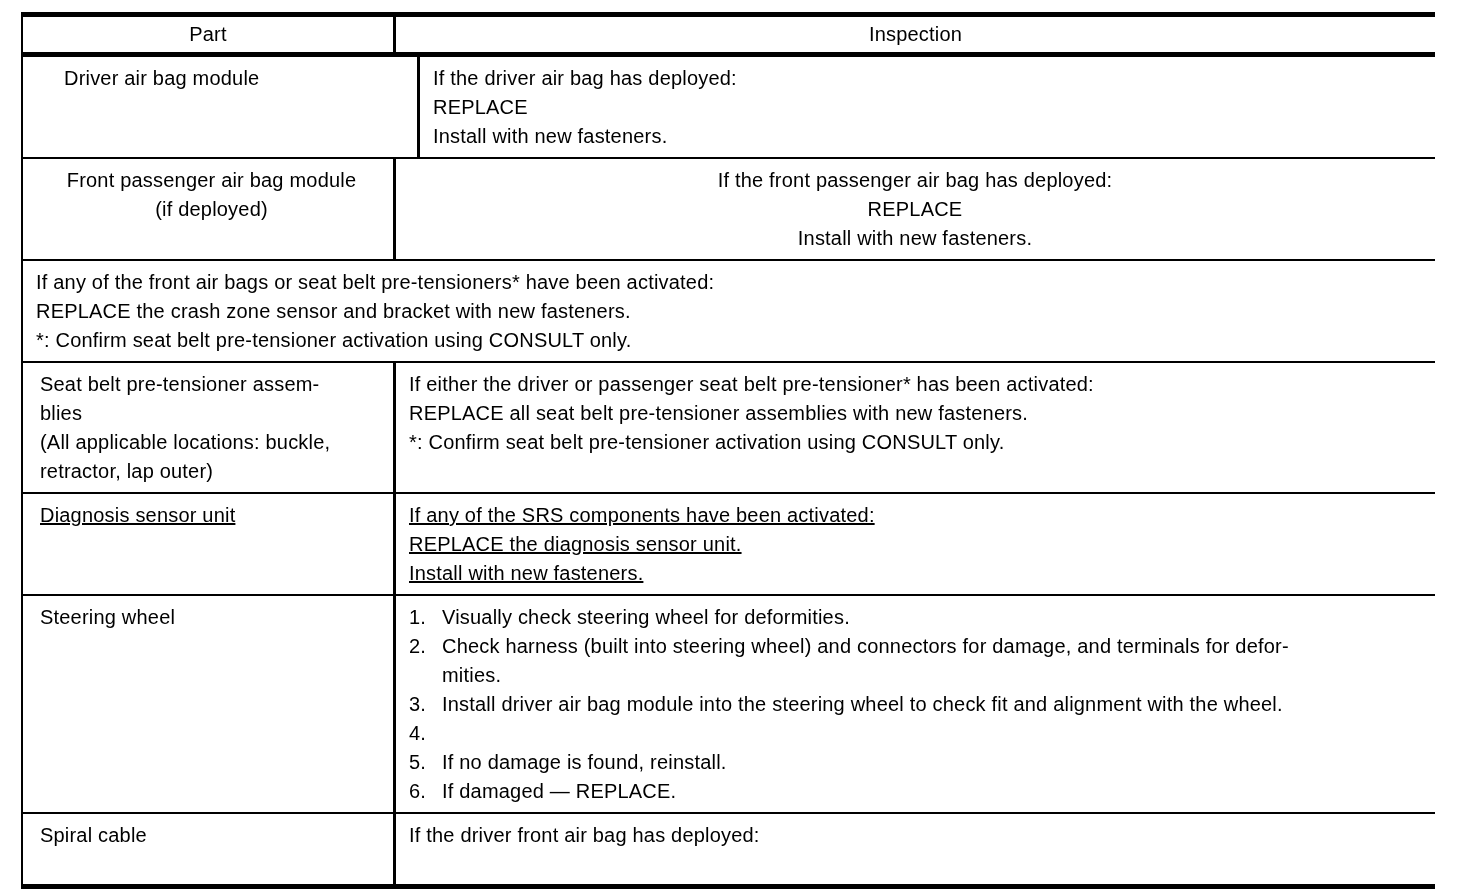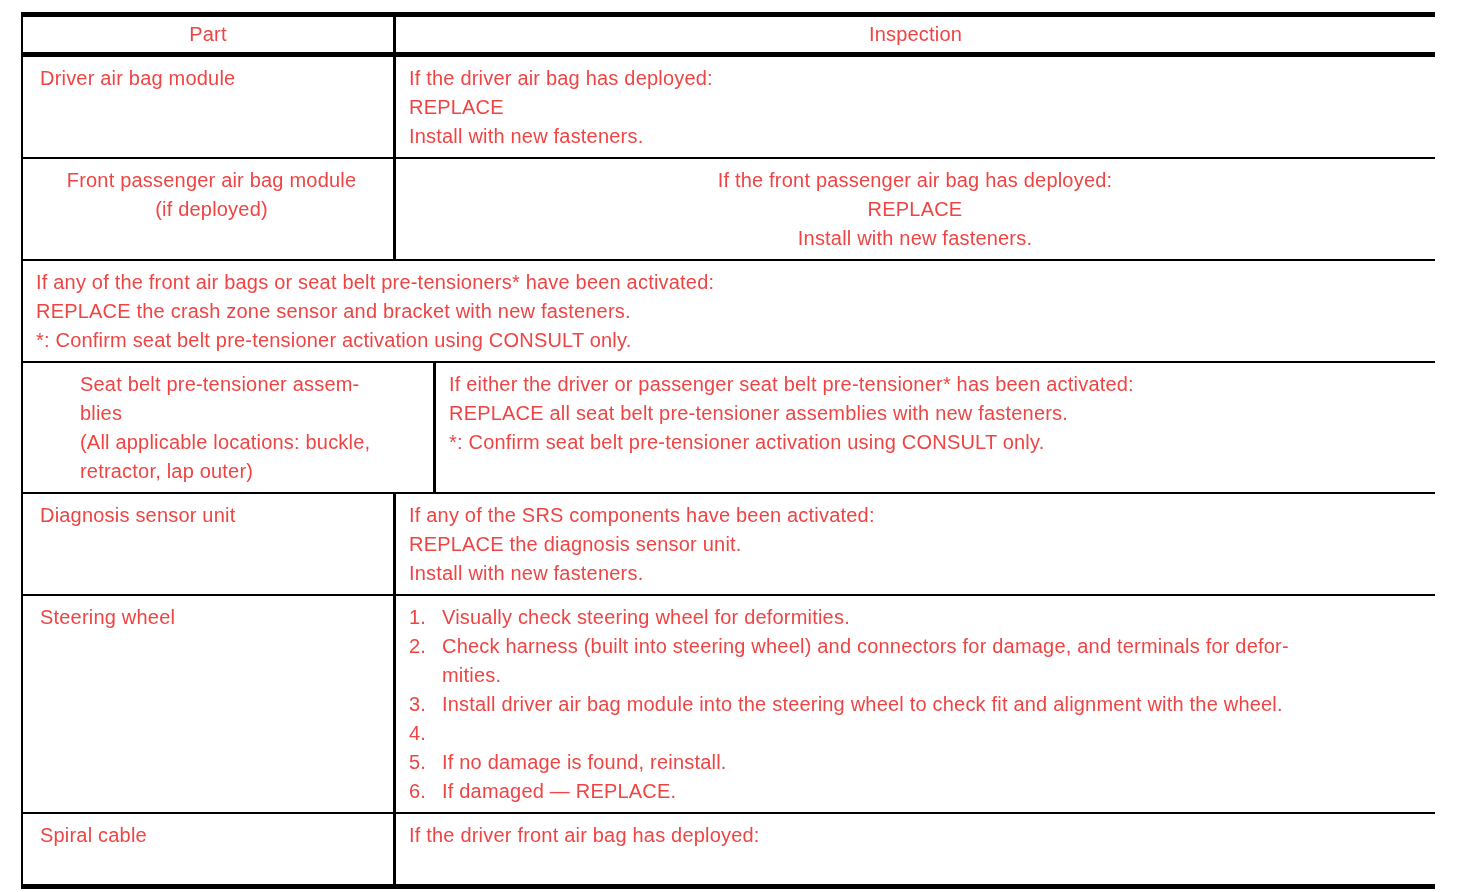--- a/index.html
+++ b/index.html
@@ -14,7 +14,7 @@
     background: #ffffff;
     overflow: hidden;
     font-family: "Liberation Sans", sans-serif;
-    color: #ef4444;
+    color: #000000;
   }
   .tbl {
     position: absolute;

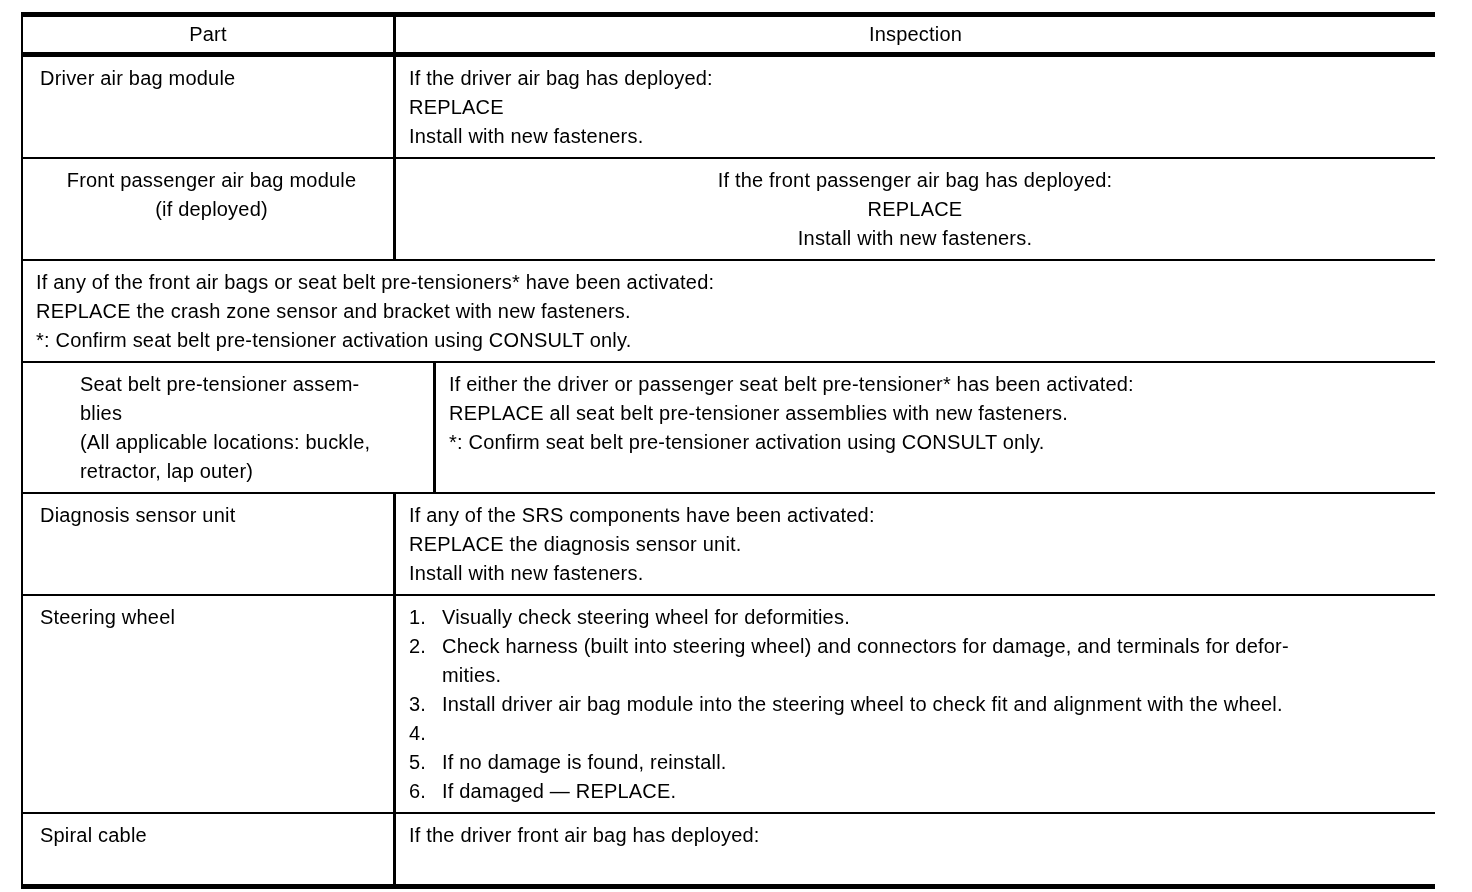--- a/index.html
+++ b/index.html
@@ -51,7 +51,7 @@
     box-sizing: border-box;
   }
   .row:last-child { border-bottom: none; }
-  .row:nth-child(1) { min-height: 101px; }
+  .row:nth-child(1) { min-height: 101px; padding-left: 24px; }
   .row:nth-child(2) { min-height: 102px; text-align: center; }
   .row:nth-child(3) { min-height: 100px; }
   .row:nth-child(4) { min-height: 129px; padding-left: 40px; }

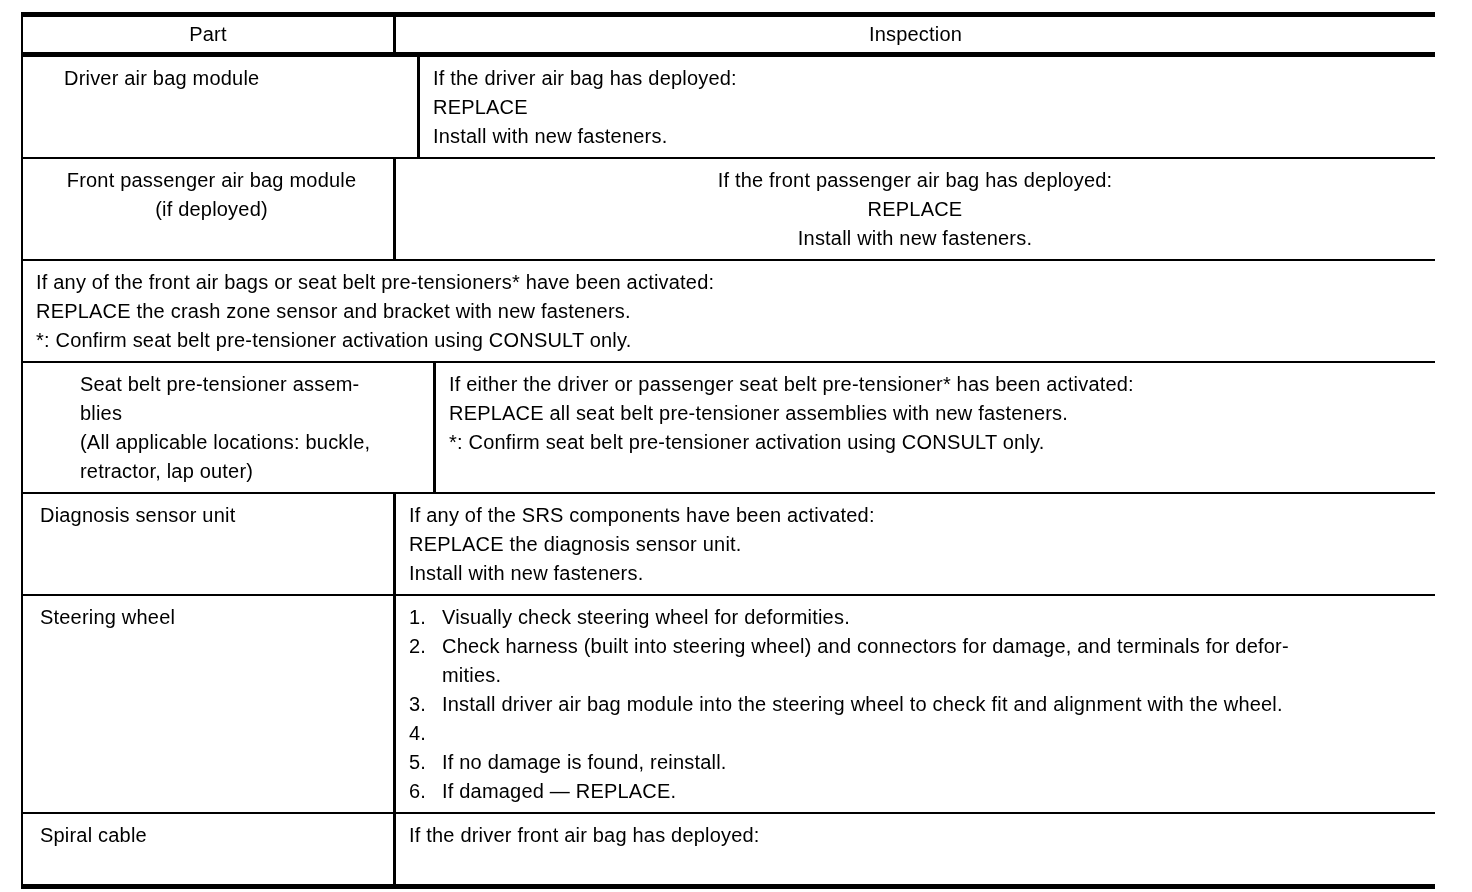--- a/index.html
+++ b/index.html
@@ -54,7 +54,7 @@
   .row:nth-child(1) { min-height: 101px; padding-left: 24px; }
   .row:nth-child(2) { min-height: 102px; text-align: center; }
   .row:nth-child(3) { min-height: 100px; }
-  .row:nth-child(4) { min-height: 129px; padding-left: 40px; }
+  .row:nth-child(4) { min-height: 129px; }
   .row:nth-child(5) { min-height:  99px; }
   .row:nth-child(6) { min-height: 216px; }
   .row:nth-child(7) { min-height:  70px; }

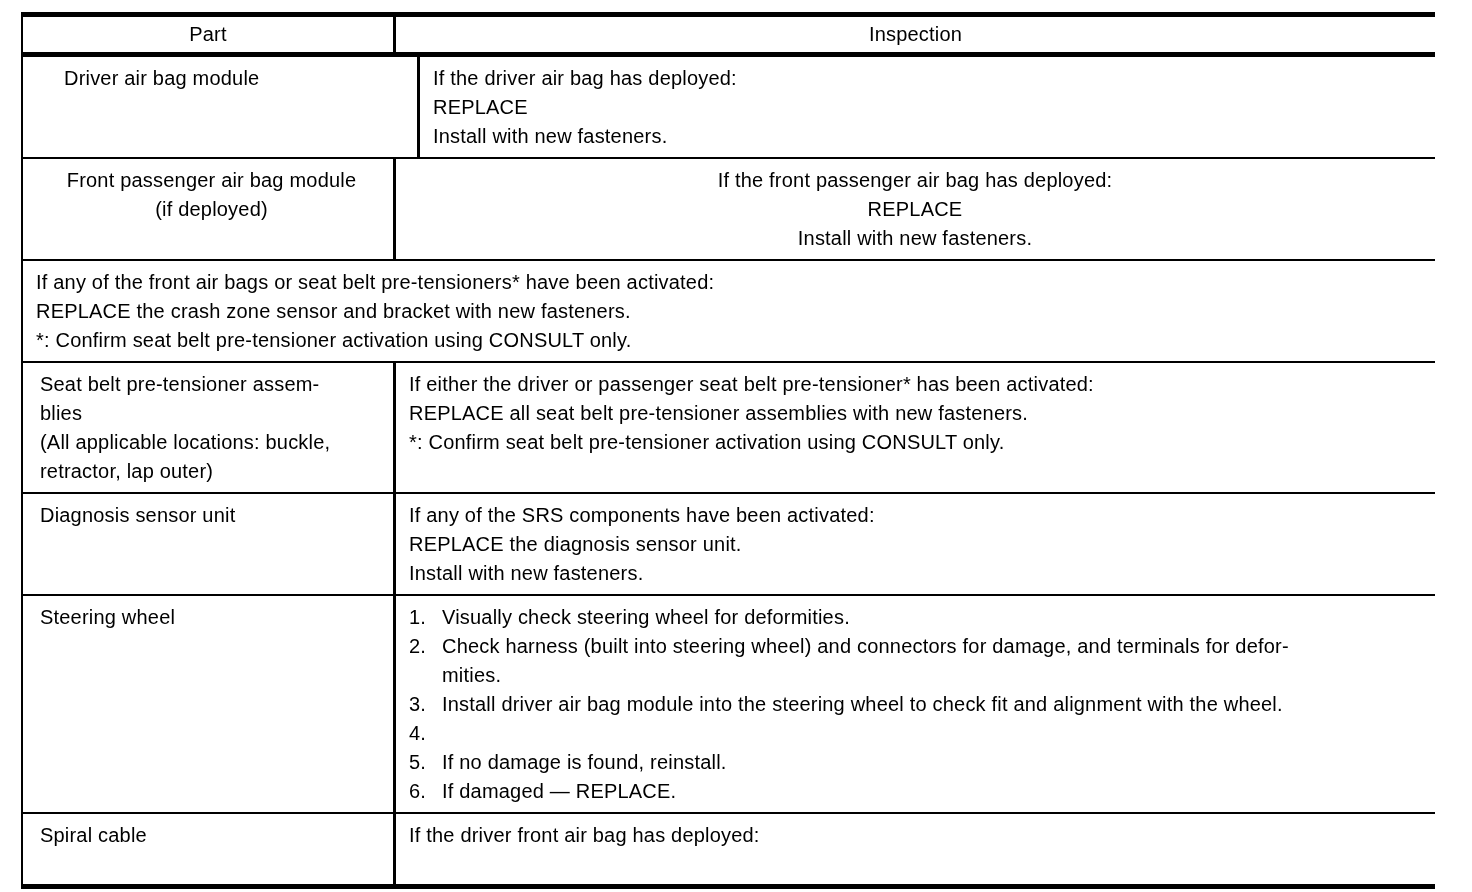--- a/index.html
+++ b/index.html
@@ -55,7 +55,7 @@
   .row:nth-child(2) { min-height: 102px; text-align: center; }
   .row:nth-child(3) { min-height: 100px; }
   .row:nth-child(4) { min-height: 129px; }
-  .row:nth-child(5) { min-height:  99px; }
+  .row:nth-child(5) { min-height:  99px; text-decoration: underline; }
   .row:nth-child(6) { min-height: 216px; }
   .row:nth-child(7) { min-height:  70px; }
   .cell {

